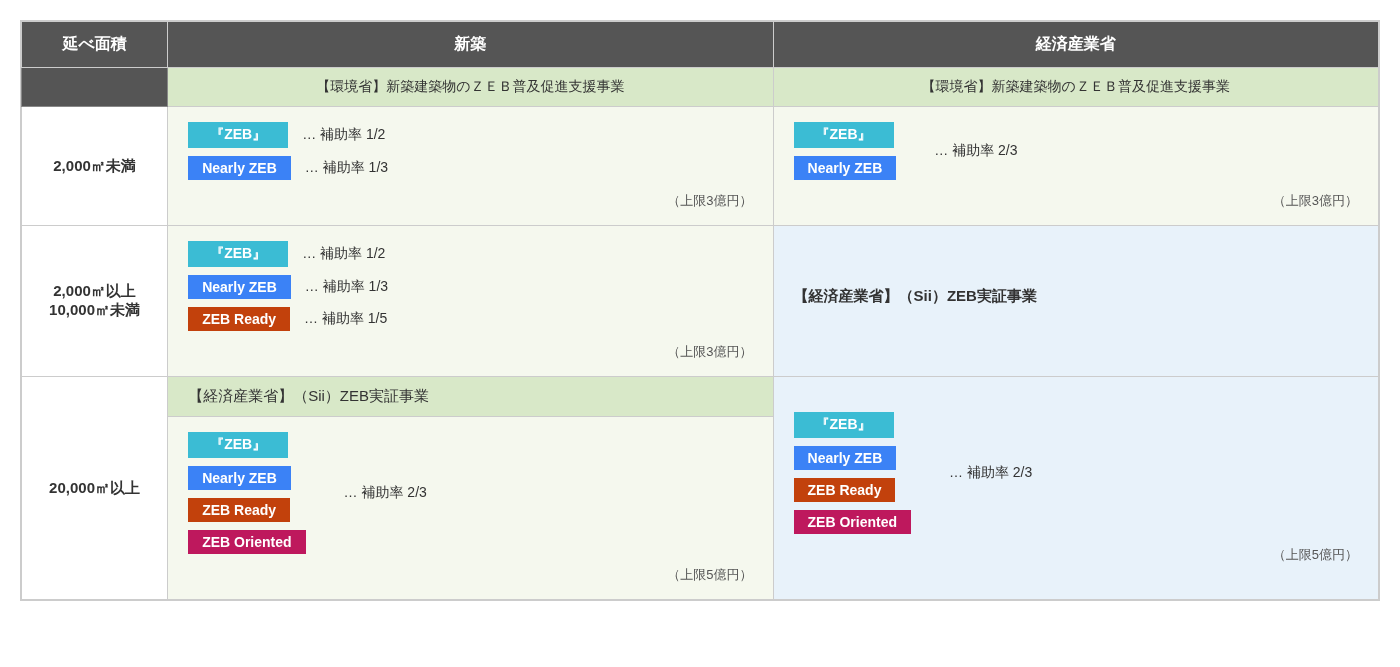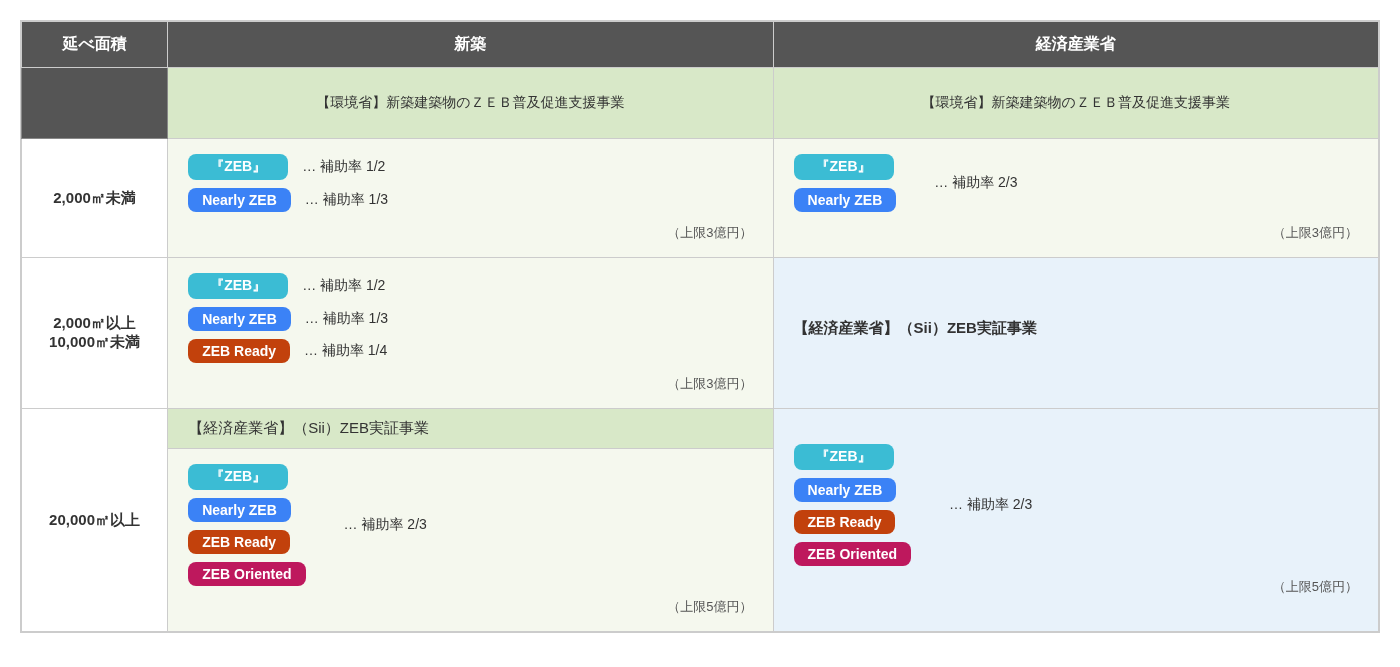--- a/index.html
+++ b/index.html
@@ -41,7 +41,7 @@
       color: #333;
       text-align: center;
       font-size: 14px;
-      padding: 26px;
+      padding: 10px;
     }
     
     .row-label {

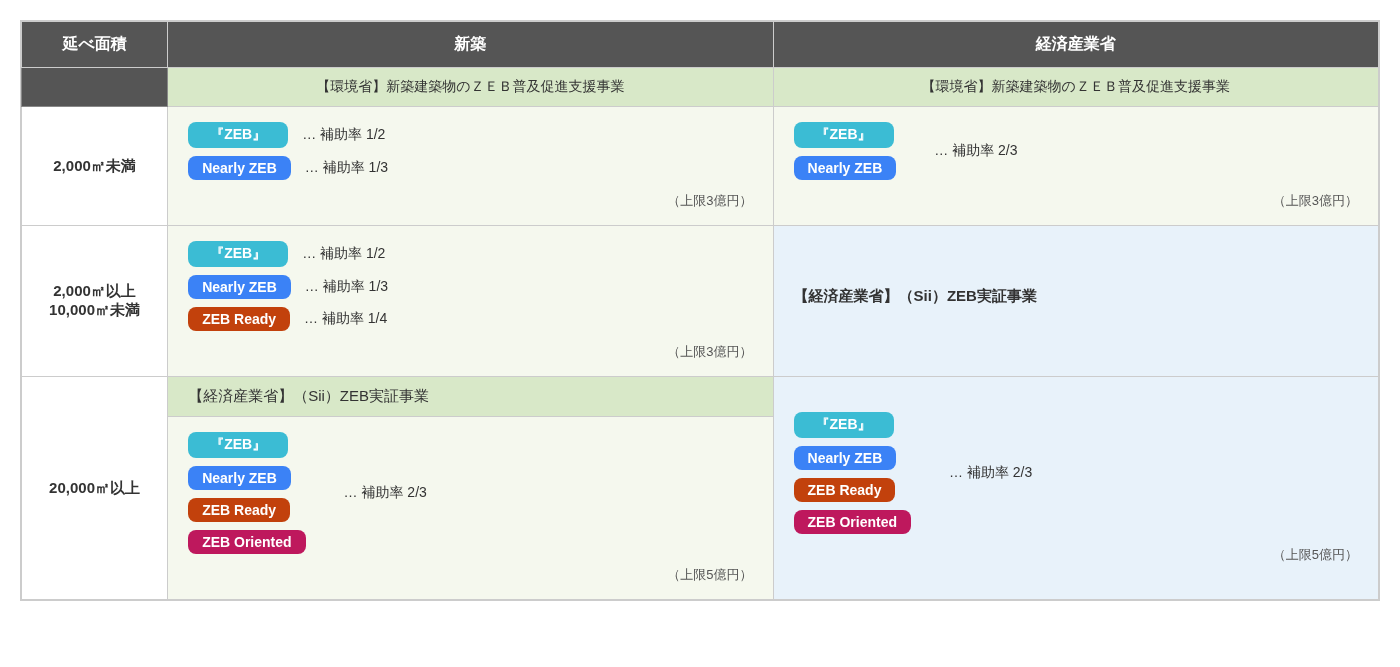--- a/index.html
+++ b/index.html
@@ -76,7 +76,7 @@
       display: inline-block;
       color: #fff;
       padding: 4px 14px;
-      border-radius: 8px;
+      border-radius: 0;
       font-size: 14px;
       font-weight: bold;
       min-width: 100px;

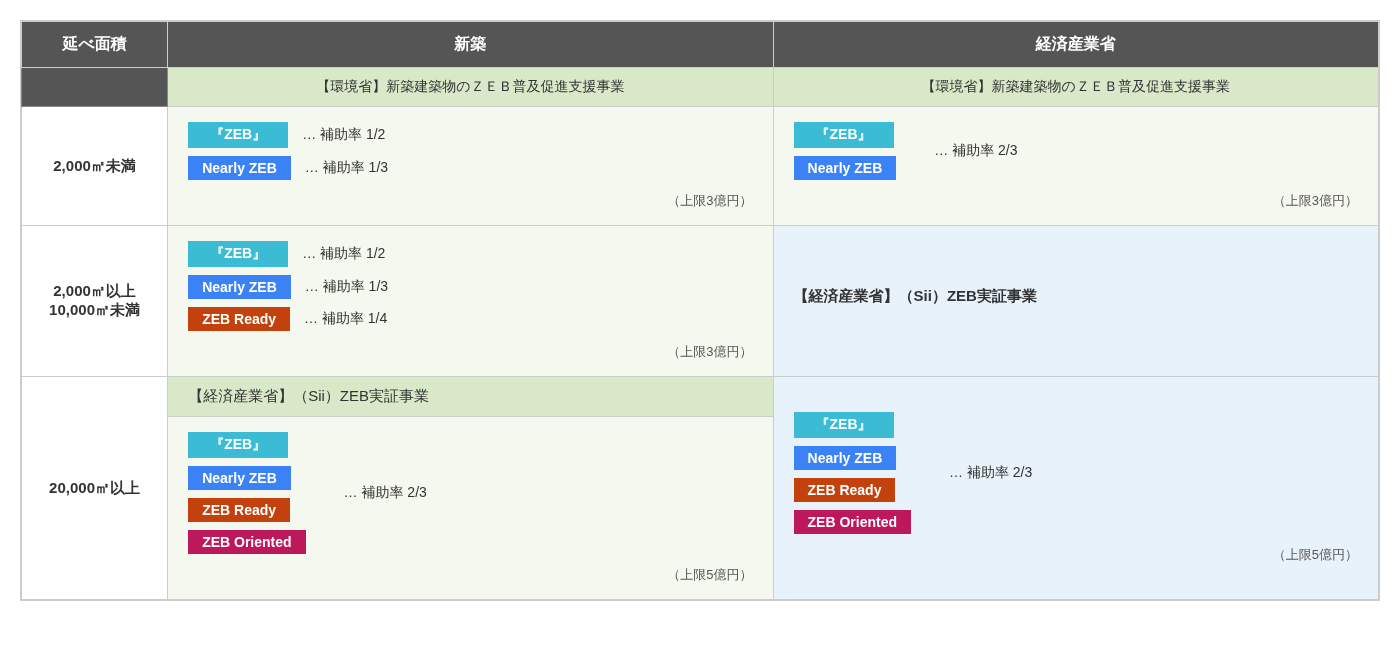--- a/index.html
+++ b/index.html
@@ -195,7 +195,7 @@
           </div>
           <div class="badge-row">
             <span class="badge badge-ready">ZEB Ready</span>
-            <span class="dots-text">… 補助率 1/4</span>
+            <span class="dots-text">… 補助率 1/5</span>
           </div>
           <div class="limit-text">（上限3億円）</div>
         </td>

